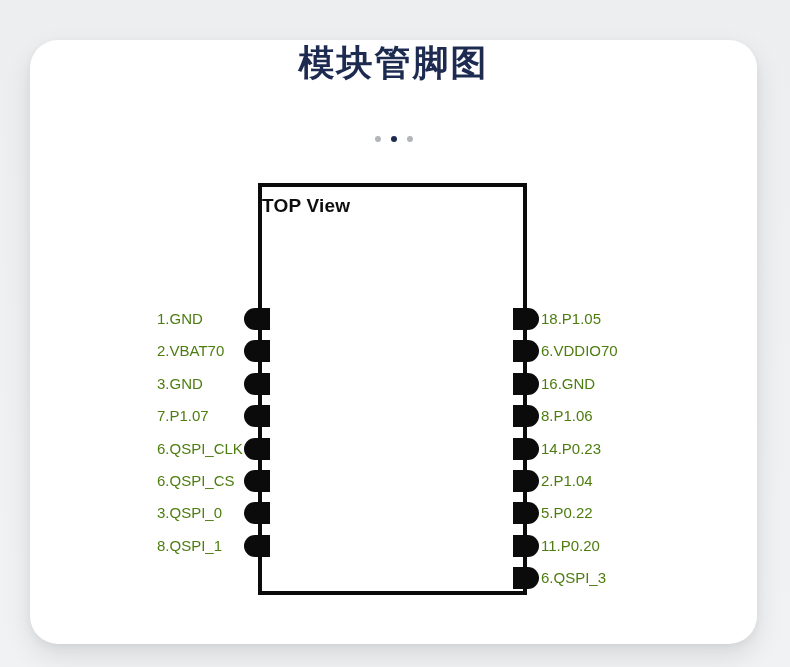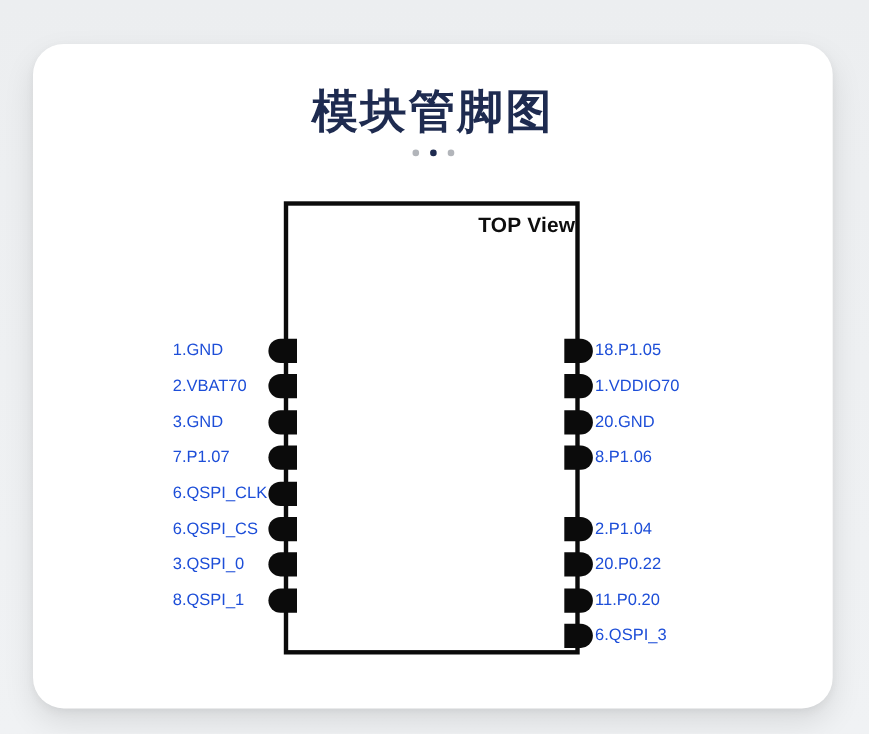--- a/index.html
+++ b/index.html
@@ -29,9 +29,8 @@
   }
   .title {
     margin: 0;
-    padding-top: 38px;
     text-align: center;
-    font-size: 42px;
+    font-size: 36px;
     line-height: 46px;
     font-weight: 800;
     letter-spacing: 2px;

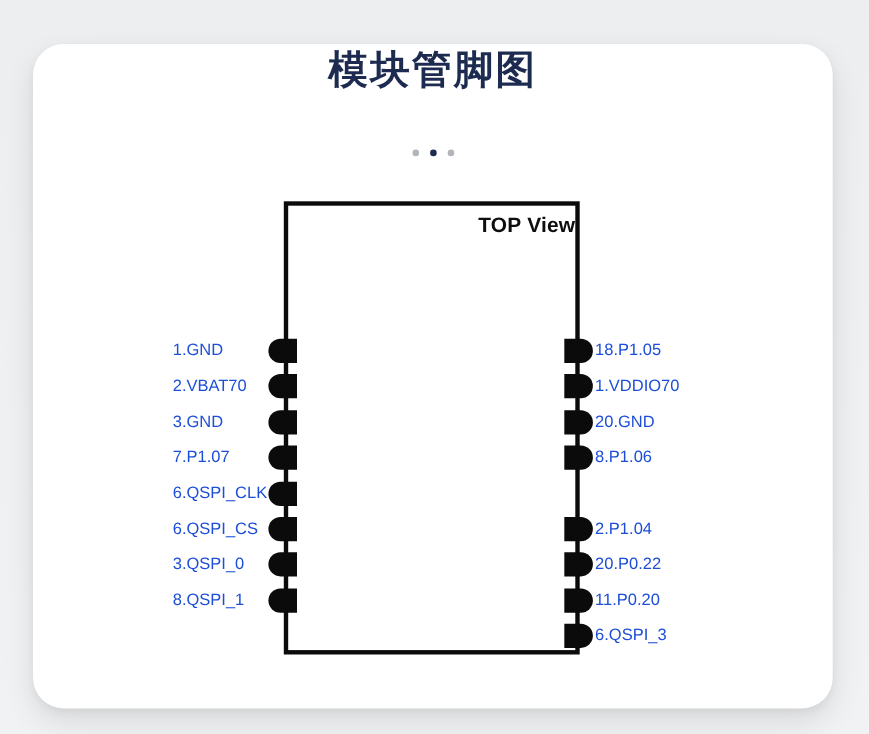--- a/index.html
+++ b/index.html
@@ -66,7 +66,7 @@
   }
   .top-view {
     margin-top: 8px;
-    text-align: right;
+    text-align: left;
     font-size: 19px;
     font-weight: 700;
     color: #0e0e0e;

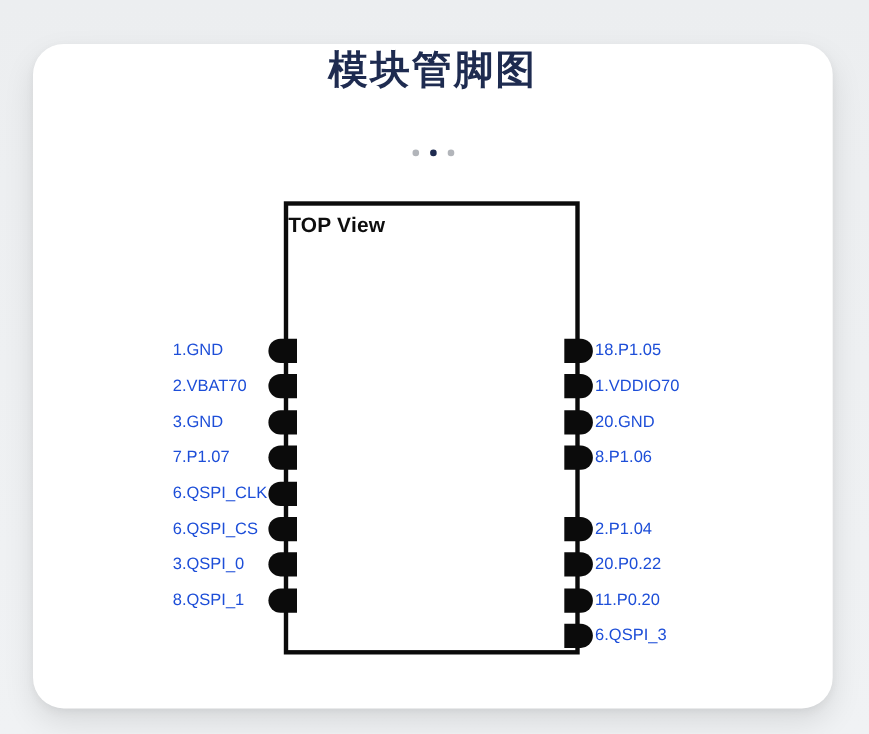--- a/index.html
+++ b/index.html
@@ -85,7 +85,7 @@
     top: 0;
     line-height: 22px;
     font-size: 15px;
-    color: #1d4ed8;
+    color: #4d7c0f;
     white-space: nowrap;
   }
   .left-side  .pin-label { left: 0; }

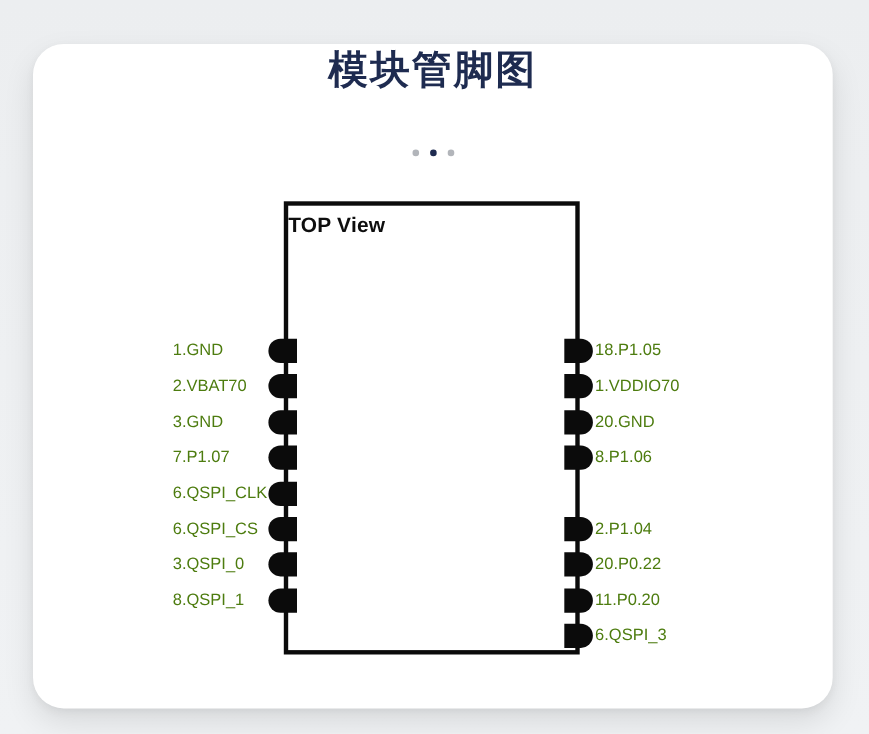--- a/index.html
+++ b/index.html
@@ -158,7 +158,7 @@
     </div>
     <div class="pin-row right-side" style="top:300px">
       <span class="pin-pad"></span>
-      <span class="pin-label">1.VDDIO70</span>
+      <span class="pin-label">6.VDDIO70</span>
     </div>
     <div class="pin-row right-side" style="top:333px">
       <span class="pin-pad"></span>

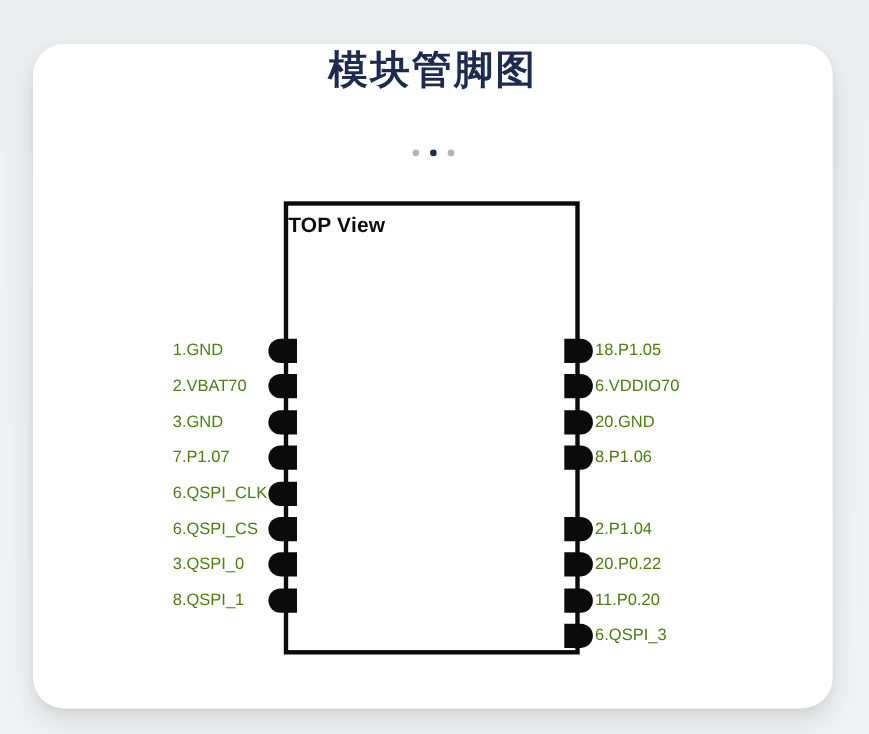--- a/index.html
+++ b/index.html
@@ -162,7 +162,7 @@
     </div>
     <div class="pin-row right-side" style="top:333px">
       <span class="pin-pad"></span>
-      <span class="pin-label">20.GND</span>
+      <span class="pin-label">16.GND</span>
     </div>
     <div class="pin-row right-side" style="top:365px">
       <span class="pin-pad"></span>

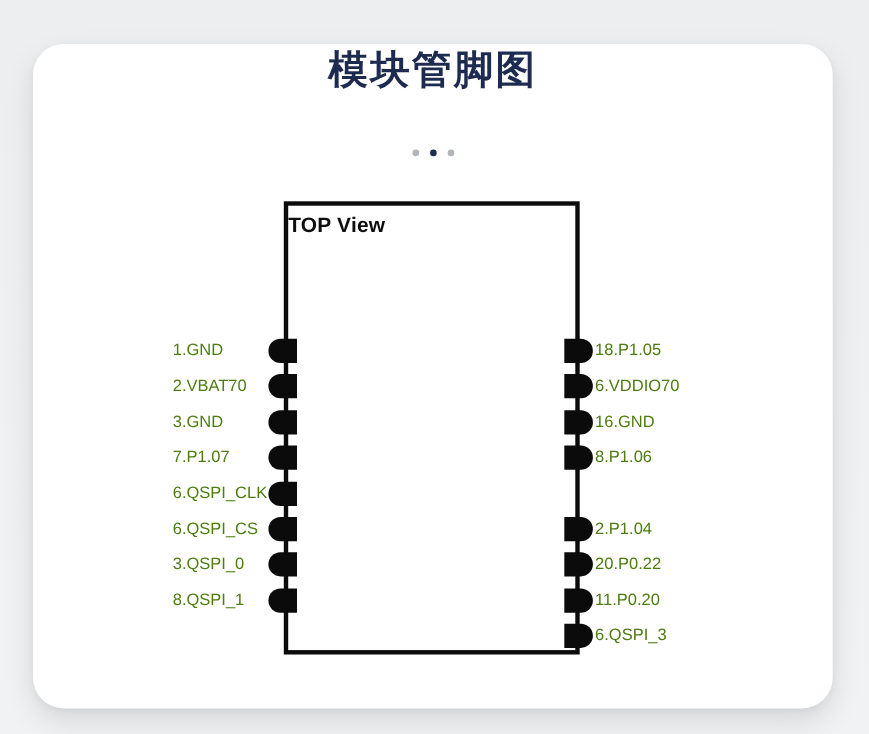--- a/index.html
+++ b/index.html
@@ -168,6 +168,10 @@
       <span class="pin-pad"></span>
       <span class="pin-label">8.P1.06</span>
     </div>
+    <div class="pin-row right-side" style="top:398px">
+      <span class="pin-pad"></span>
+      <span class="pin-label">14.P0.23</span>
+    </div>
     <div class="pin-row right-side" style="top:430px">
       <span class="pin-pad"></span>
       <span class="pin-label">2.P1.04</span>

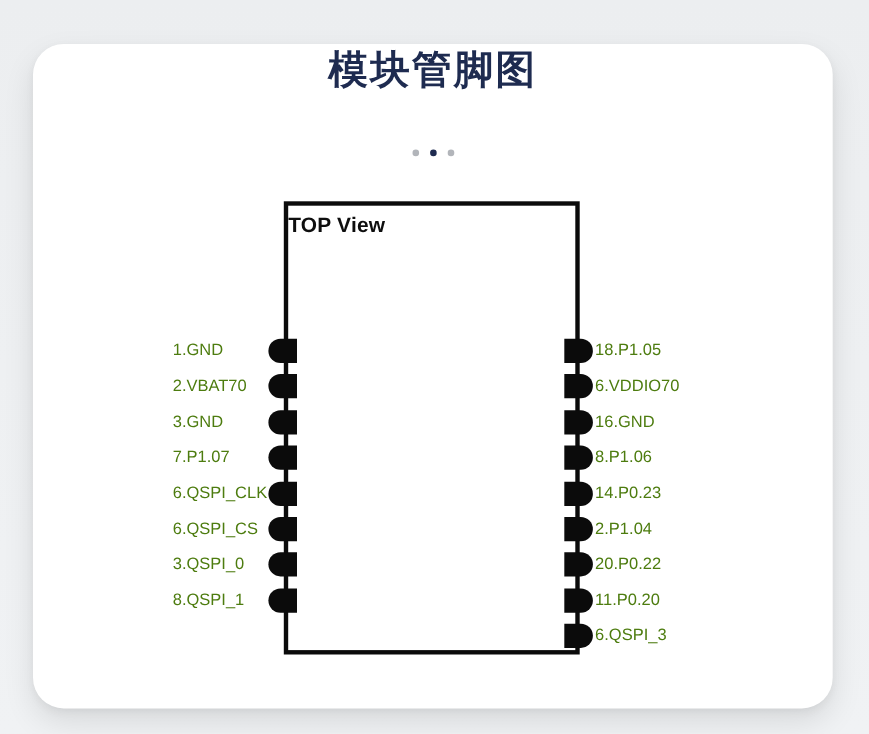--- a/index.html
+++ b/index.html
@@ -178,7 +178,7 @@
     </div>
     <div class="pin-row right-side" style="top:462px">
       <span class="pin-pad"></span>
-      <span class="pin-label">20.P0.22</span>
+      <span class="pin-label">5.P0.22</span>
     </div>
     <div class="pin-row right-side" style="top:495px">
       <span class="pin-pad"></span>

